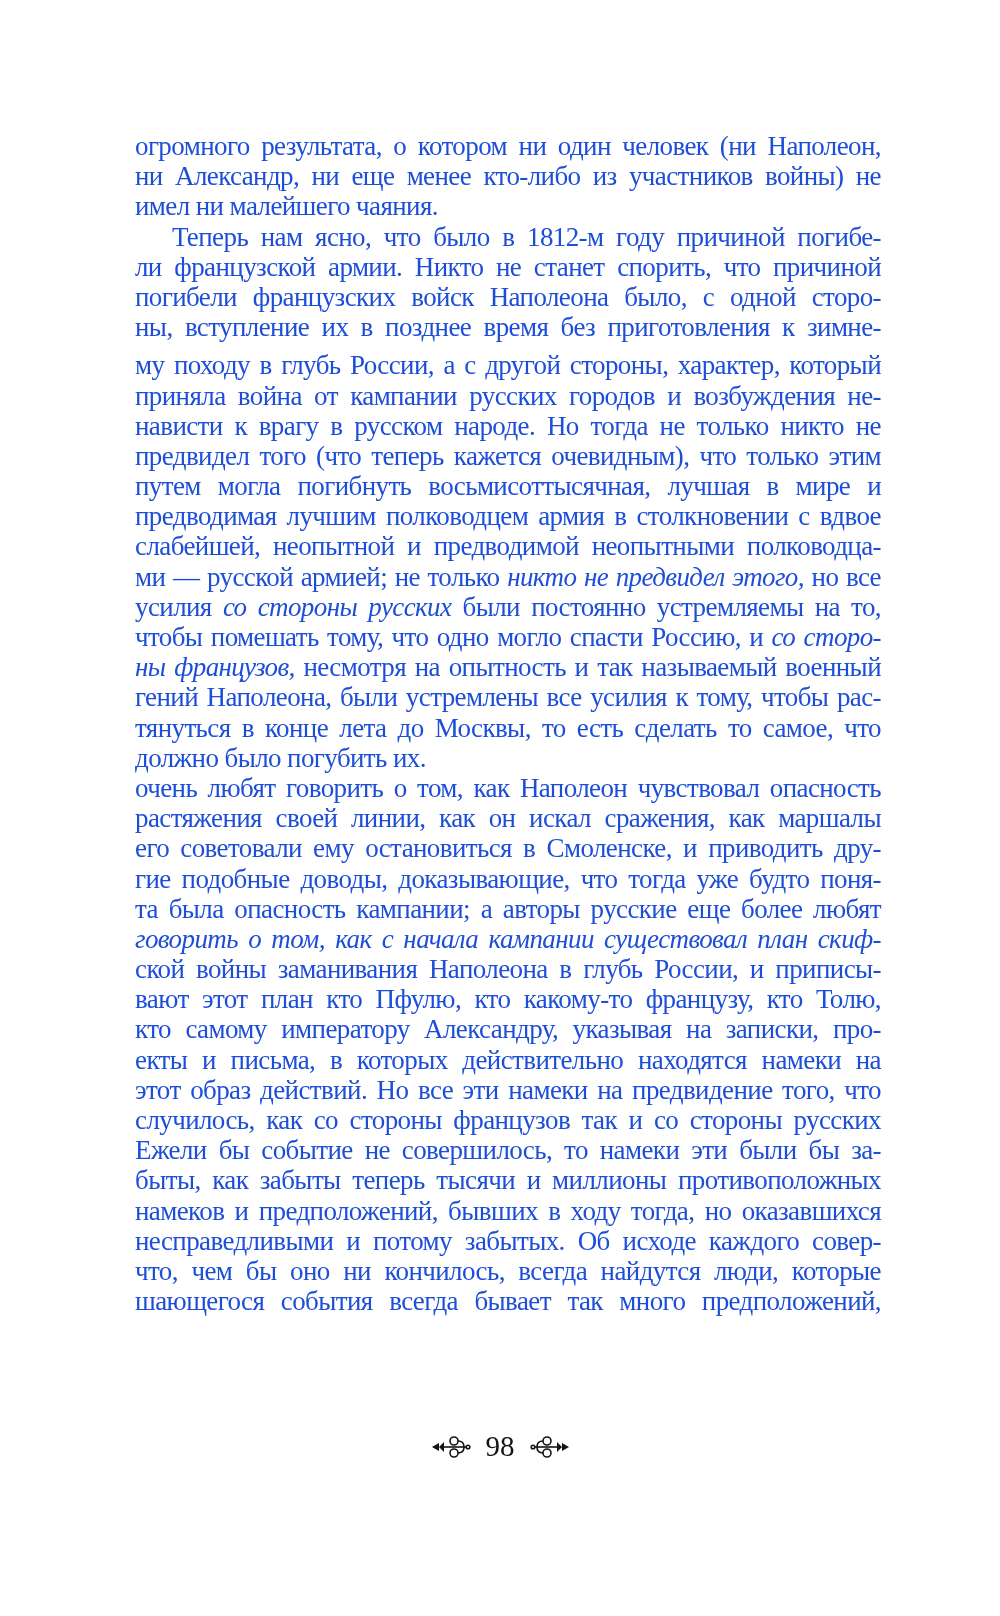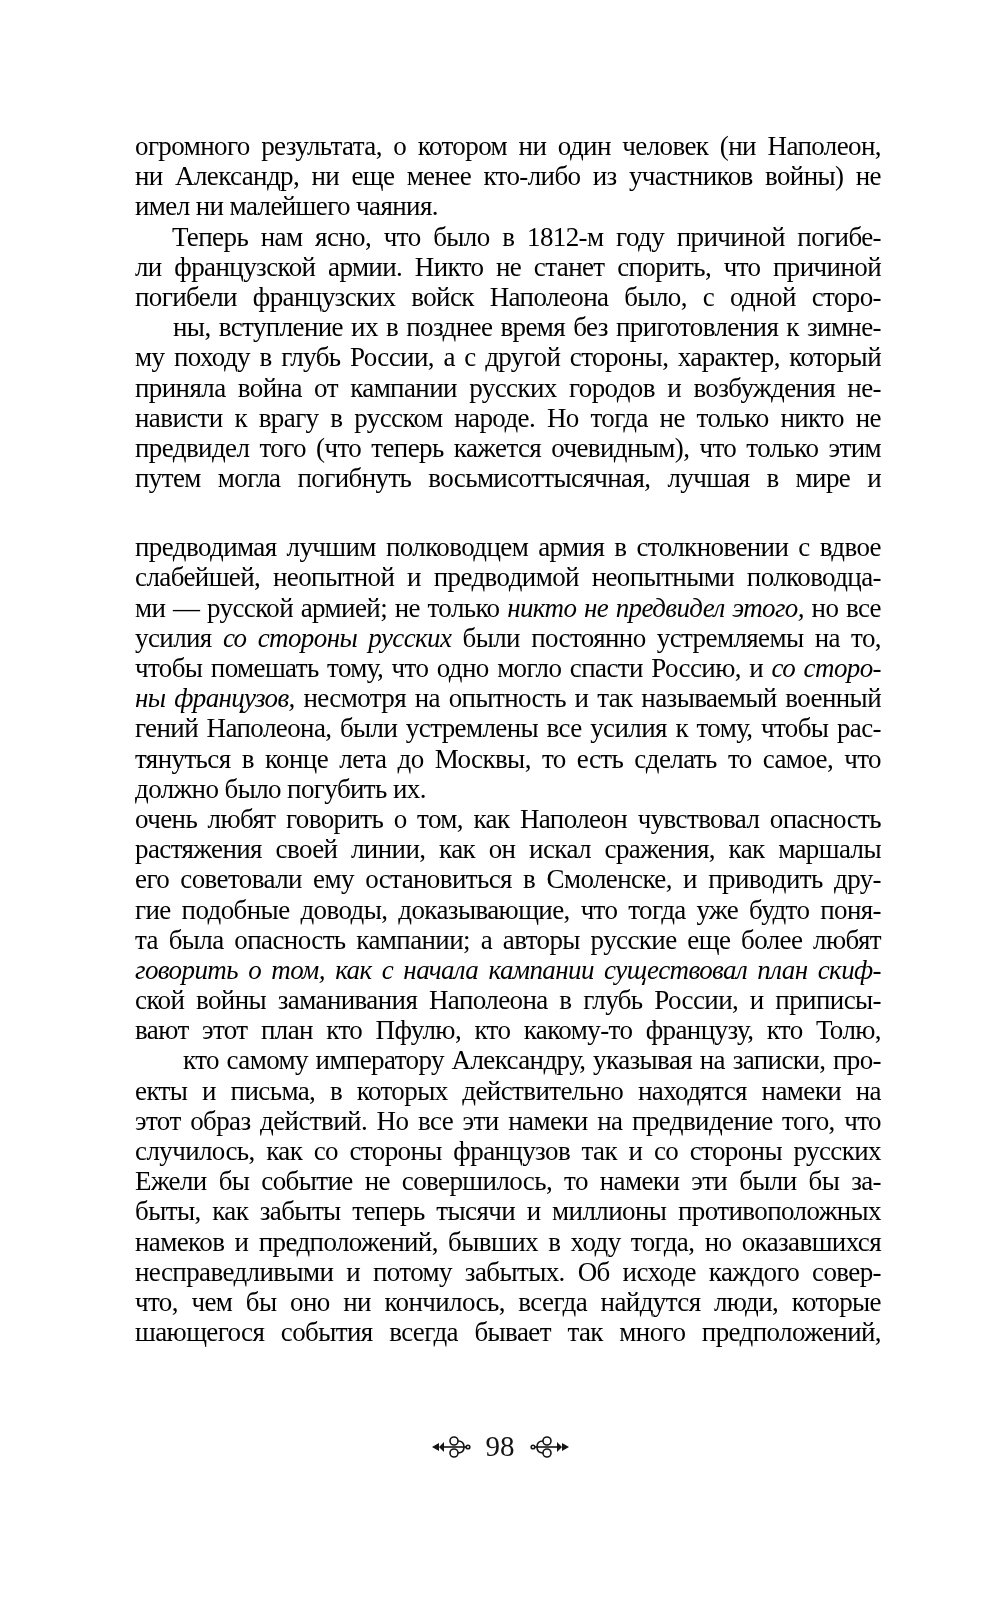--- a/index.html
+++ b/index.html
@@ -10,7 +10,7 @@
     font-size: 27px;
     line-height: 30.2px;
     height: 30.2px;
-    color: #000000;
+    color: #1d4ed8;
     white-space: nowrap;
     text-align: justify;
     text-align-last: justify;

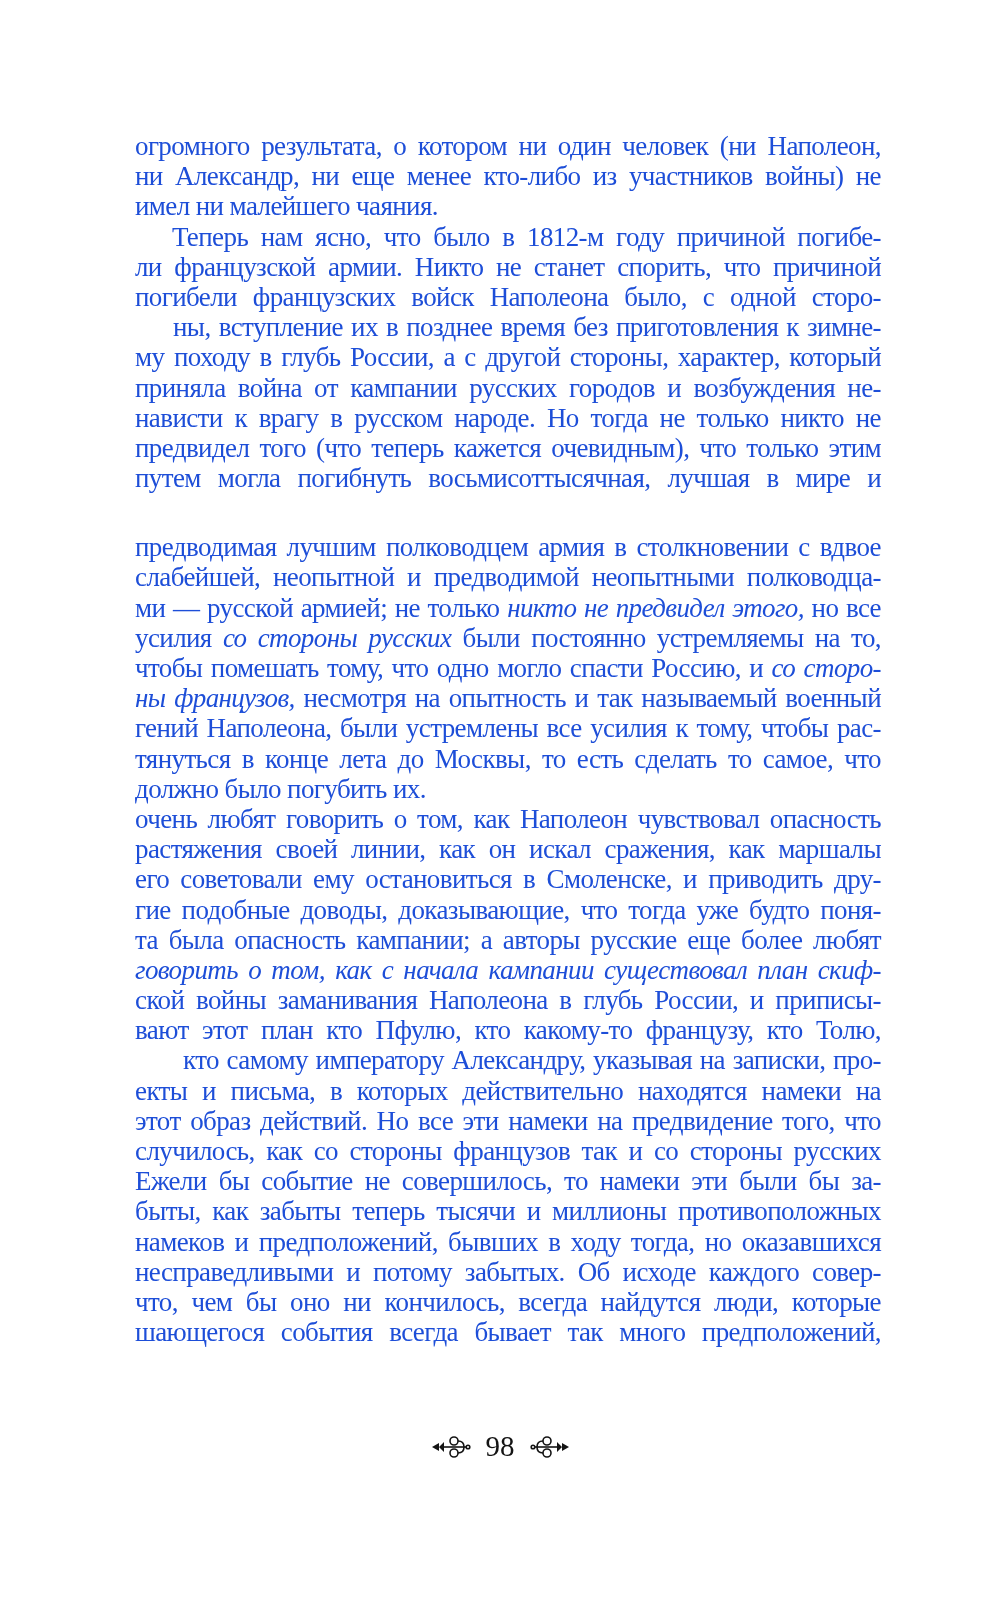--- a/index.html
+++ b/index.html
@@ -41,7 +41,7 @@
     <div class="line indent" style="word-spacing: 0px;"><span>Теперь нам ясно, что было в 1812-м году причиной погибе-</span></div>
     <div class="line" style="word-spacing: 0px;"><span>ли французской армии. Никто не станет спорить, что причиной</span></div>
     <div class="line" style="word-spacing: 0px;"><span>погибели французских войск Наполеона было, с одной сторо-</span></div>
-    <div class="line" style="word-spacing: 0px; margin-left: 38px;"><span>ны, вступление их в позднее время без приготовления к зимне-</span></div>
+    <div class="line" style="word-spacing: 0px;"><span>ны, вступление их в позднее время без приготовления к зимне-</span></div>
     <div class="line" style="word-spacing: 0px;"><span>му походу в глубь России, а с другой стороны, характер, который</span></div>
     <div class="line" style="word-spacing: 0px;"><span>приняла война от кампании русских городов и возбуждения не-</span></div>
     <div class="line" style="word-spacing: 0px;"><span>нависти к врагу в русском народе. Но тогда не только никто не</span></div>

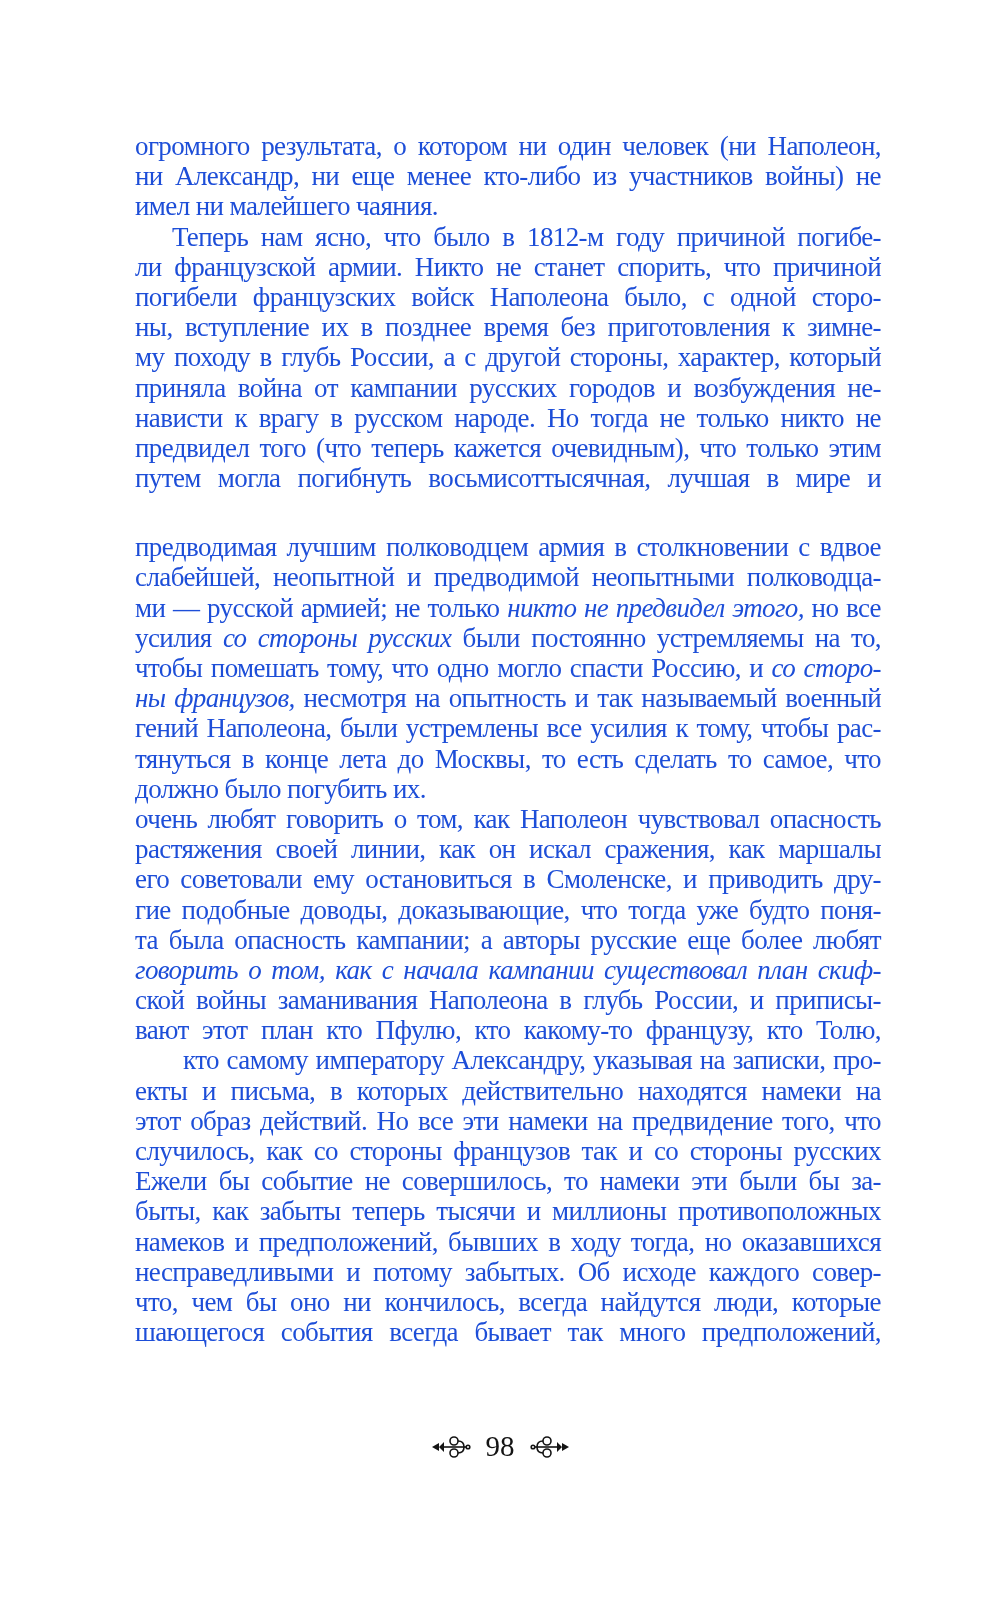--- a/index.html
+++ b/index.html
@@ -42,7 +42,7 @@
     <div class="line" style="word-spacing: 0px;"><span>ли французской армии. Никто не станет спорить, что причиной</span></div>
     <div class="line" style="word-spacing: 0px;"><span>погибели французских войск Наполеона было, с одной сторо-</span></div>
     <div class="line" style="word-spacing: 0px;"><span>ны, вступление их в позднее время без приготовления к зимне-</span></div>
-    <div class="line" style="word-spacing: 0px;"><span>му походу в глубь России, а с другой стороны, характер, который</span></div>
+    <div class="line" style="word-spacing: 0px; margin-top: 8px;"><span>му походу в глубь России, а с другой стороны, характер, который</span></div>
     <div class="line" style="word-spacing: 0px;"><span>приняла война от кампании русских городов и возбуждения не-</span></div>
     <div class="line" style="word-spacing: 0px;"><span>нависти к врагу в русском народе. Но тогда не только никто не</span></div>
     <div class="line" style="word-spacing: 0px;"><span>предвидел того (что теперь кажется очевидным), что только этим</span></div>

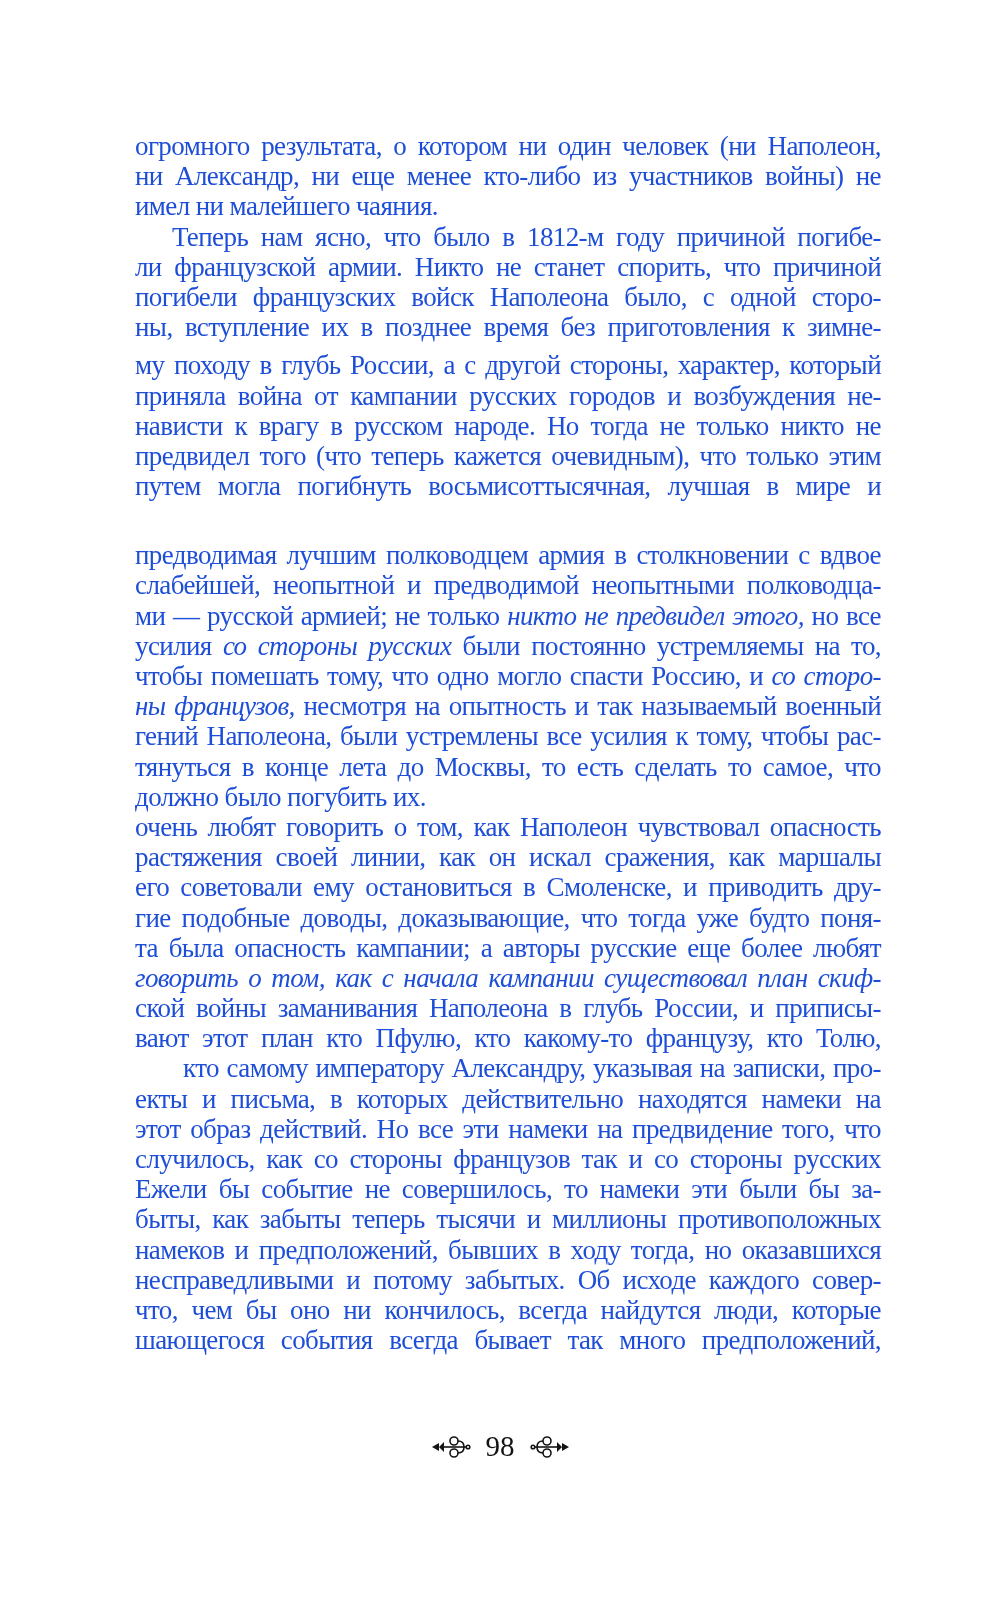--- a/index.html
+++ b/index.html
@@ -47,7 +47,7 @@
     <div class="line" style="word-spacing: 0px;"><span>нависти к врагу в русском народе. Но тогда не только никто не</span></div>
     <div class="line" style="word-spacing: 0px;"><span>предвидел того (что теперь кажется очевидным), что только этим</span></div>
     <div class="line" style="word-spacing: 0px;"><span>путем могла погибнуть восьмисоттысячная, лучшая в мире и</span></div>
-    <div class="line" style="word-spacing: 0px; margin-top: 39px;"><span>предводимая лучшим полководцем армия в столкновении с вдвое</span></div>
+    <div class="line" style="word-spacing: 0px;"><span>предводимая лучшим полководцем армия в столкновении с вдвое</span></div>
     <div class="line" style="word-spacing: 0px;"><span>слабейшей, неопытной и предводимой неопытными полководца-</span></div>
     <div class="line" style="word-spacing: -0.00142045px;"><span>ми — русской армией; не только </span><em>никто не предвидел этого,</em><span> но все</span></div>
     <div class="line" style="word-spacing: 0px;"><span>усилия </span><em>со стороны русских</em><span> были постоянно устремляемы на то,</span></div>

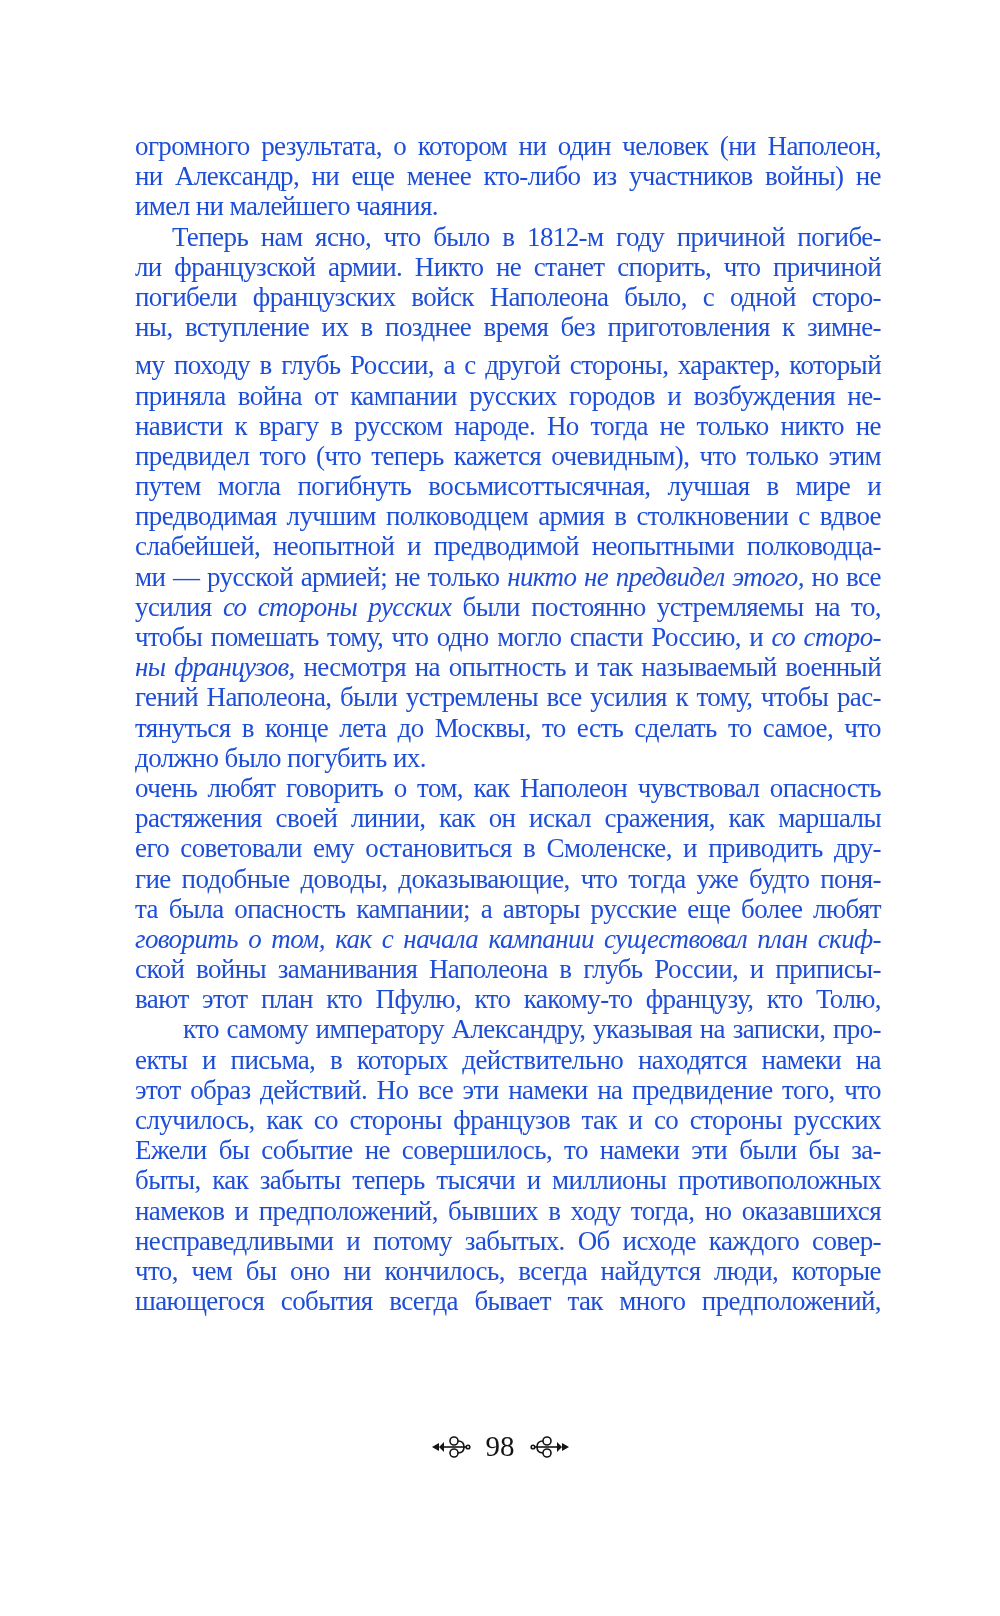--- a/index.html
+++ b/index.html
@@ -64,7 +64,7 @@
     <div class="line" style="word-spacing: 0px; font-style: italic;"><span>говорить о том, как с начала кампании существовал план скиф-</span></div>
     <div class="line" style="word-spacing: 0px;"><span>ской войны заманивания Наполеона в глубь России, и приписы-</span></div>
     <div class="line" style="word-spacing: 0px;"><span>вают этот план кто Пфулю, кто какому-то французу, кто Толю,</span></div>
-    <div class="line" style="word-spacing: 0px; margin-left: 48px;"><span>кто самому императору Александру, указывая на записки, про-</span></div>
+    <div class="line" style="word-spacing: 0px;"><span>кто самому императору Александру, указывая на записки, про-</span></div>
     <div class="line" style="word-spacing: 0px;"><span>екты и письма, в которых действительно находятся намеки на</span></div>
     <div class="line" style="word-spacing: 0px;"><span>этот образ действий. Но все эти намеки на предвидение того, что</span></div>
     <div class="line" style="word-spacing: 0px;"><span>случилось, как со стороны французов так и со стороны русских</span></div>

